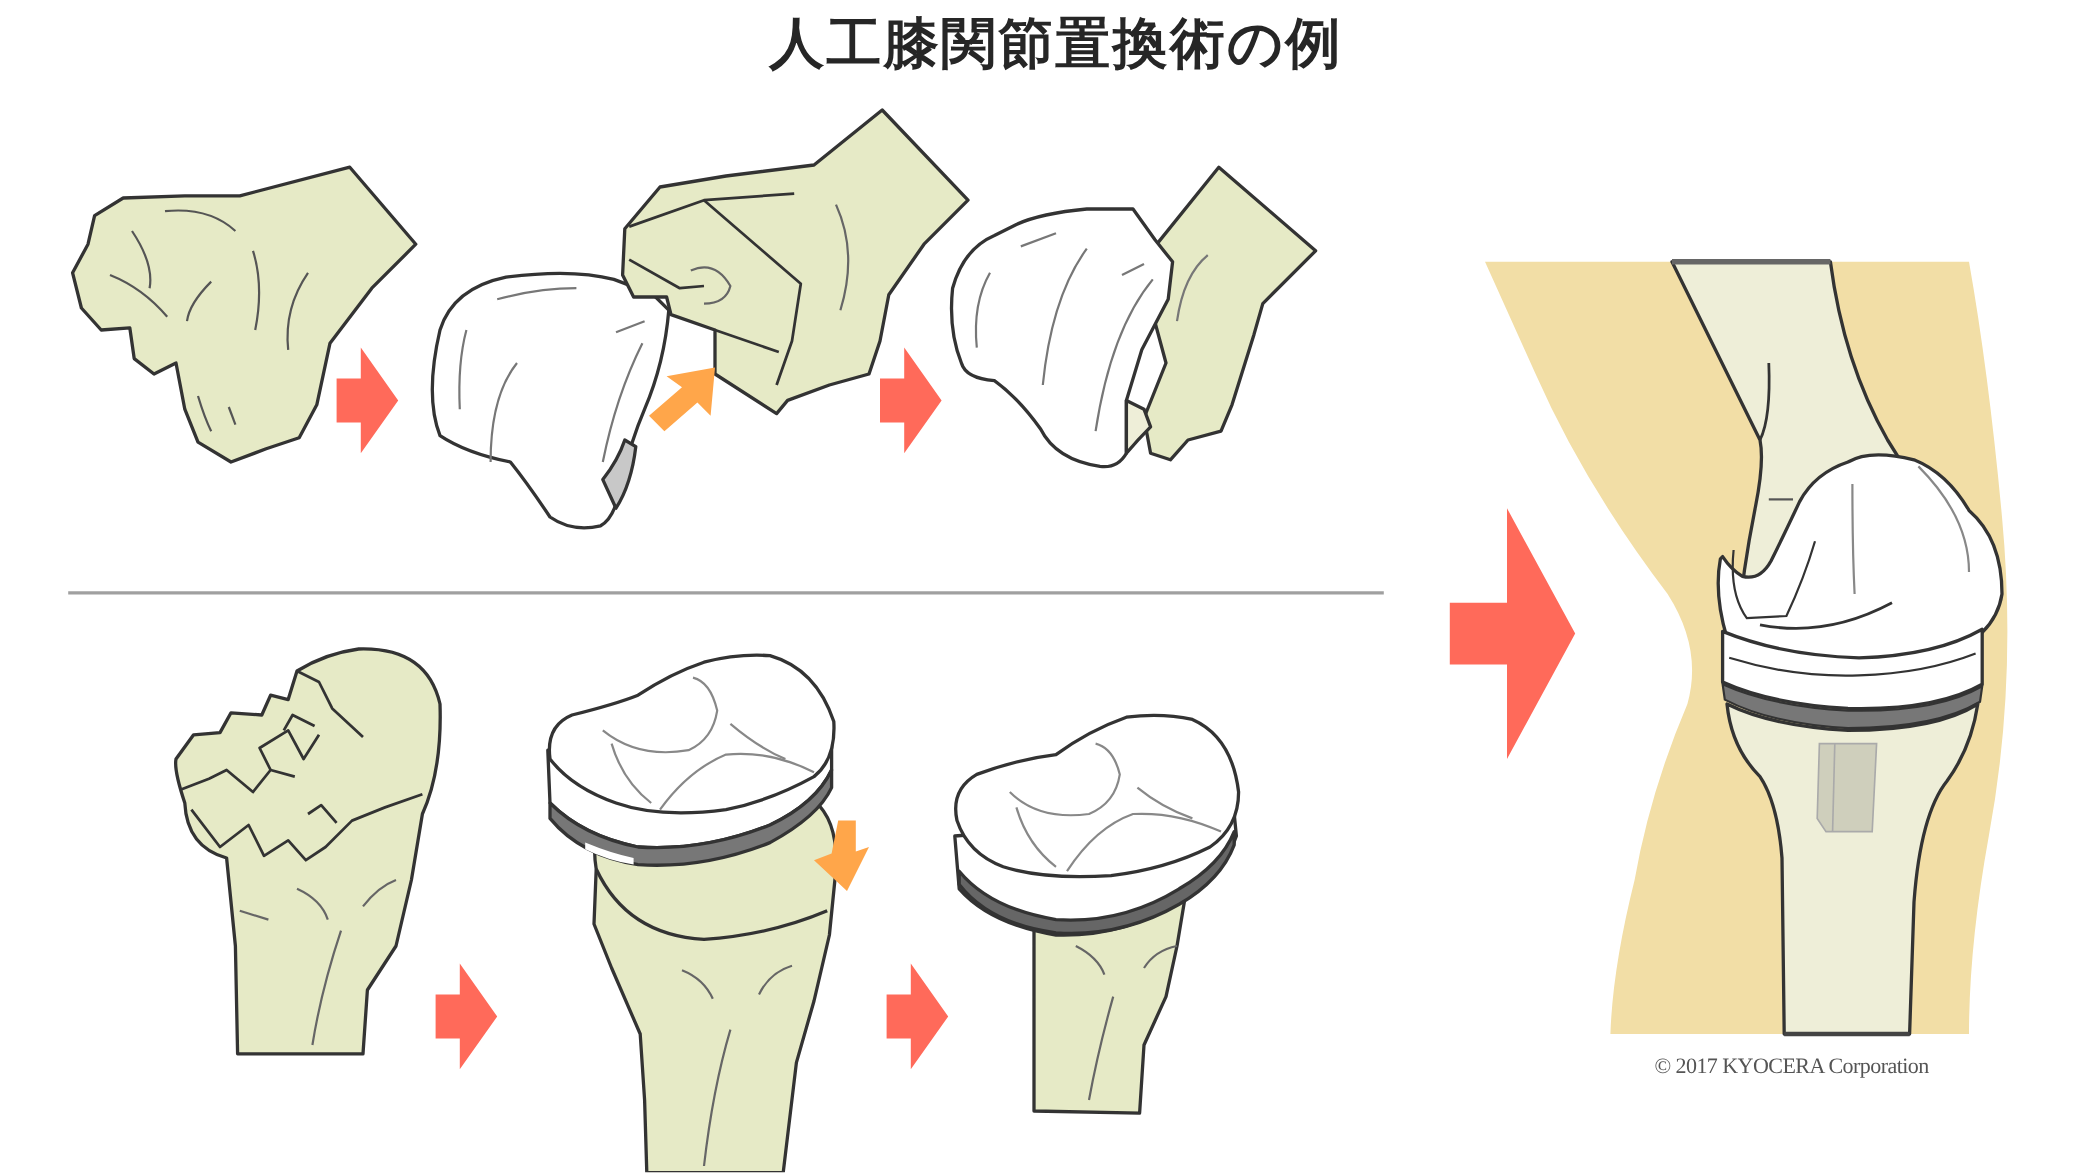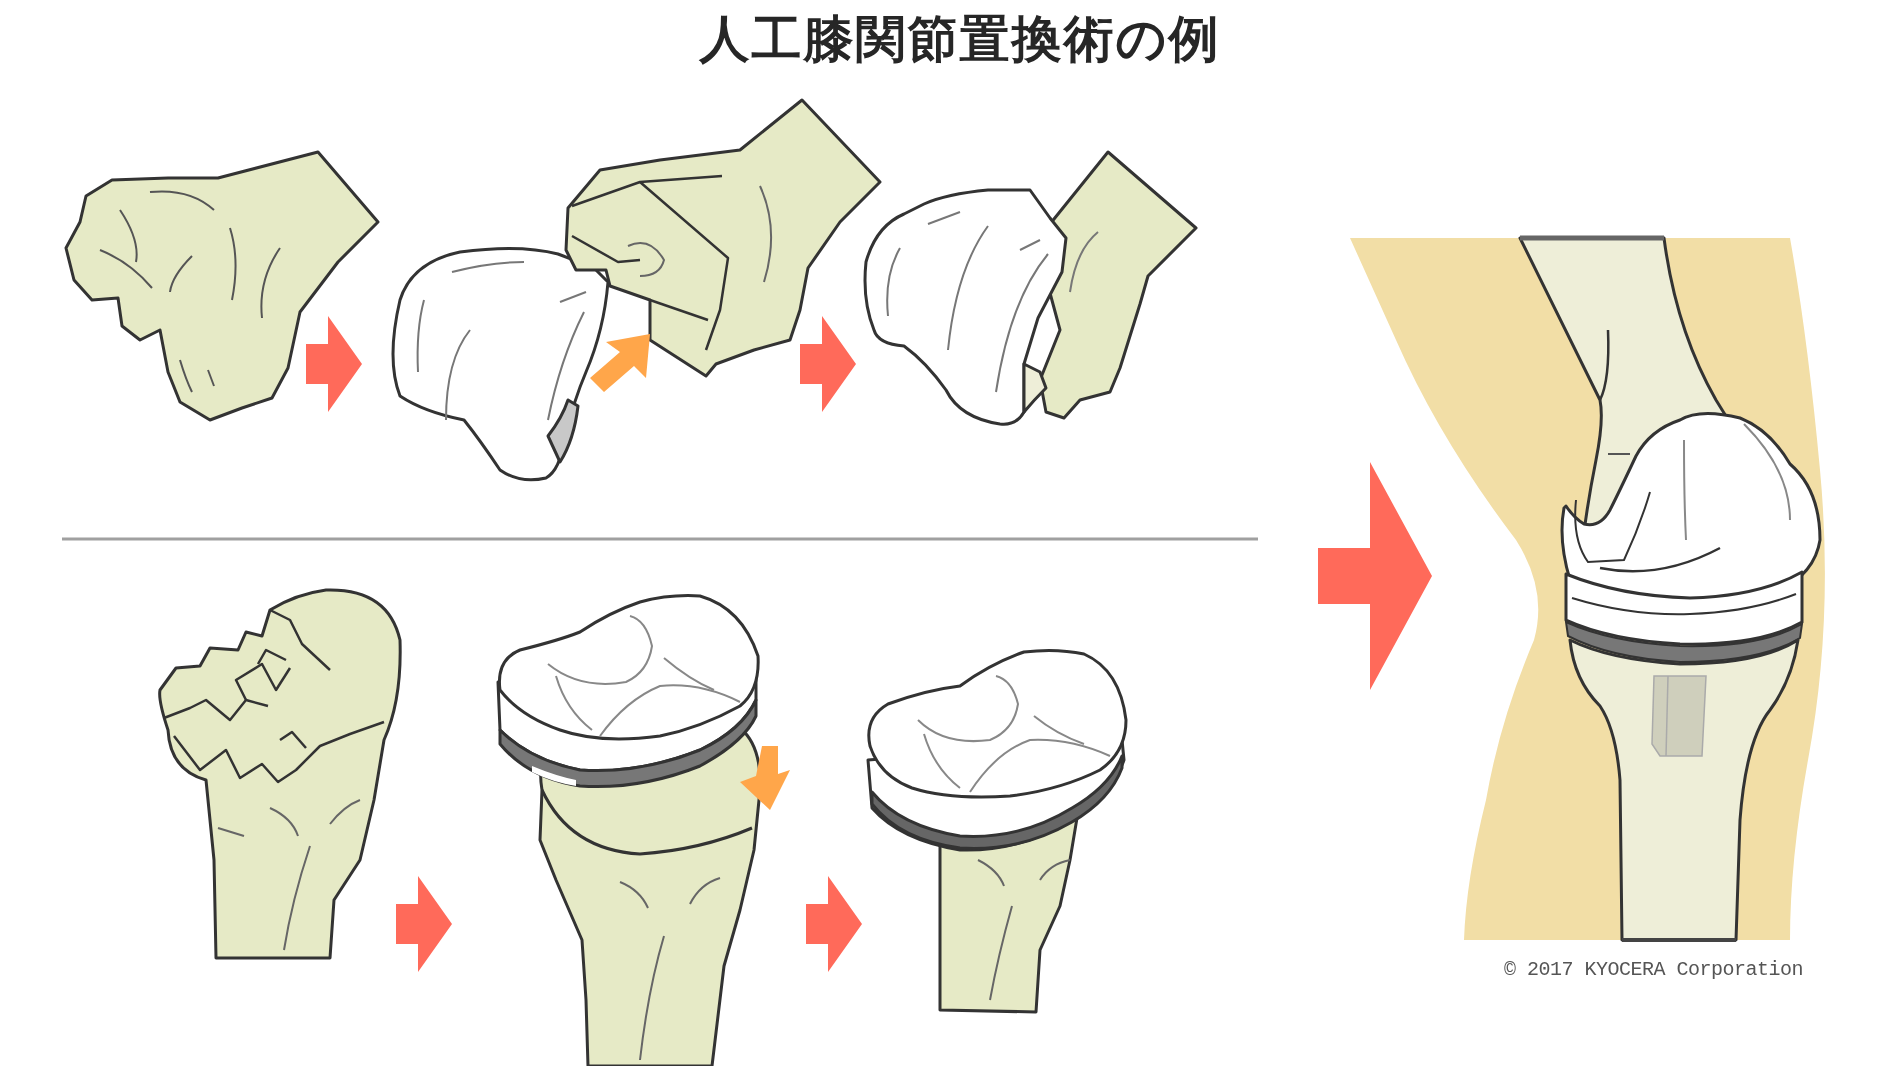--- a/index.html
+++ b/index.html
@@ -6,7 +6,7 @@
   body { width: 1904px; height: 1066px; position: relative; overflow: hidden; font-family: "DejaVu Sans", sans-serif; }
   .title { position: absolute; left: 0; top: 6px; width: 1920px; text-align: center; font-size: 50px; font-weight: bold; color: #262626; letter-spacing: 2px; font-family: "DejaVu Sans", sans-serif; }
   .fig { position: absolute; left: 0; top: 0; width: 1904px; height: 1066px; }
-  .copyright { position: absolute; left: 1504px; top: 958px; font-size: 20px; color: #555555; font-family: Liberation Mono, monospace; letter-spacing: -0.5px; }
+  .copyright { position: absolute; left: 1504px; top: 958px; font-size: 20px; color: #555555; font-family: Liberation Serif, serif; letter-spacing: -0.5px; }
 </style>
 </head>
 <body>

